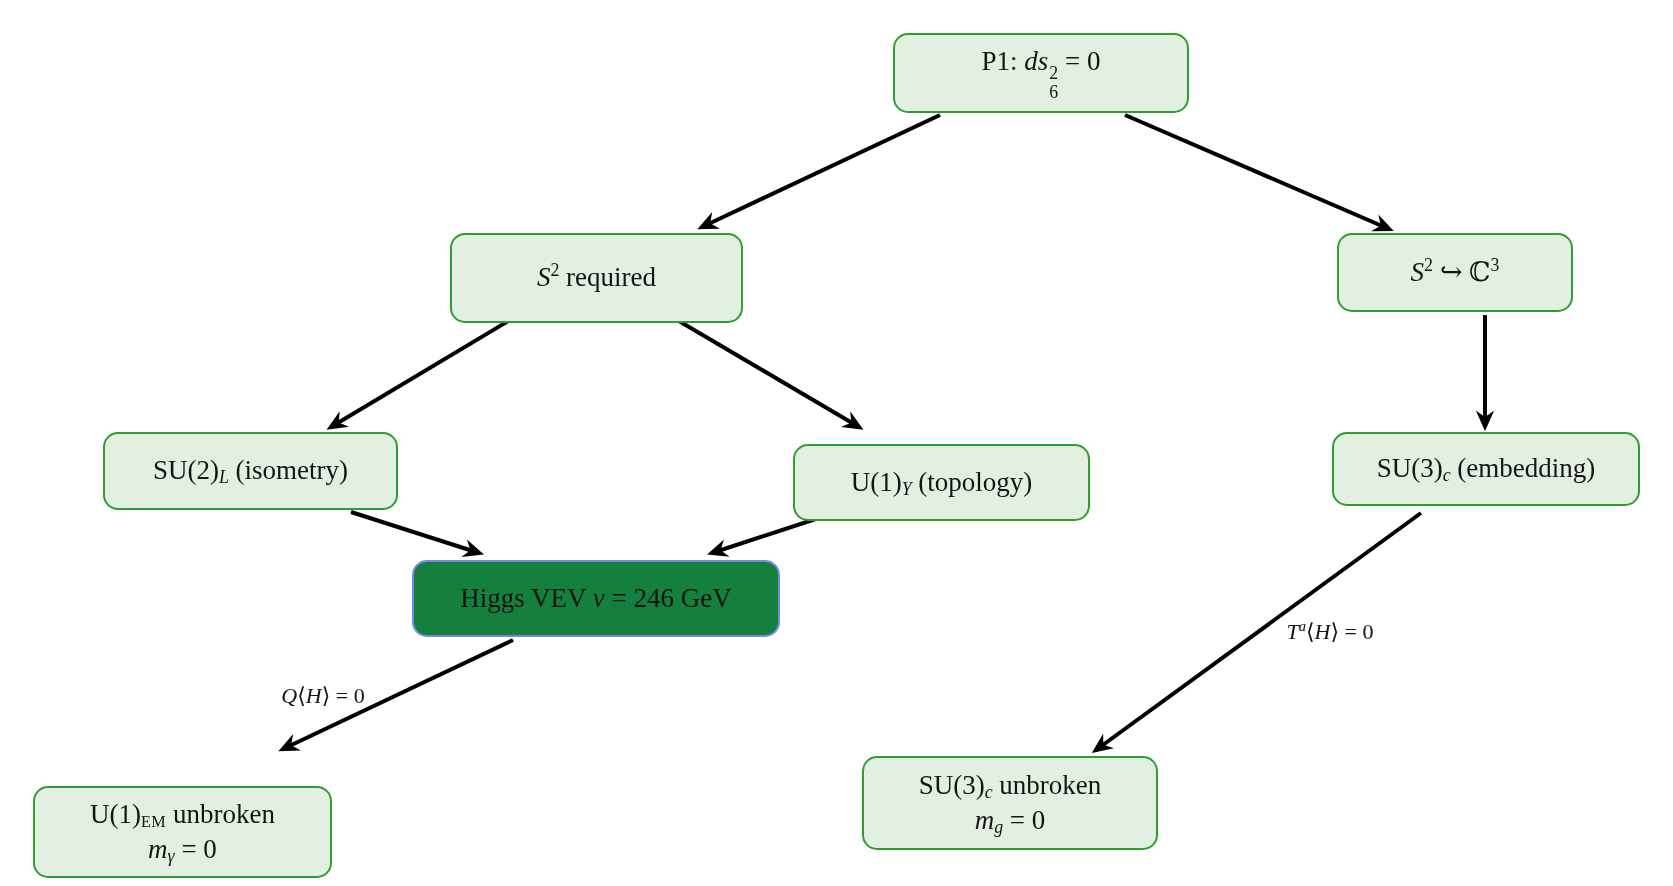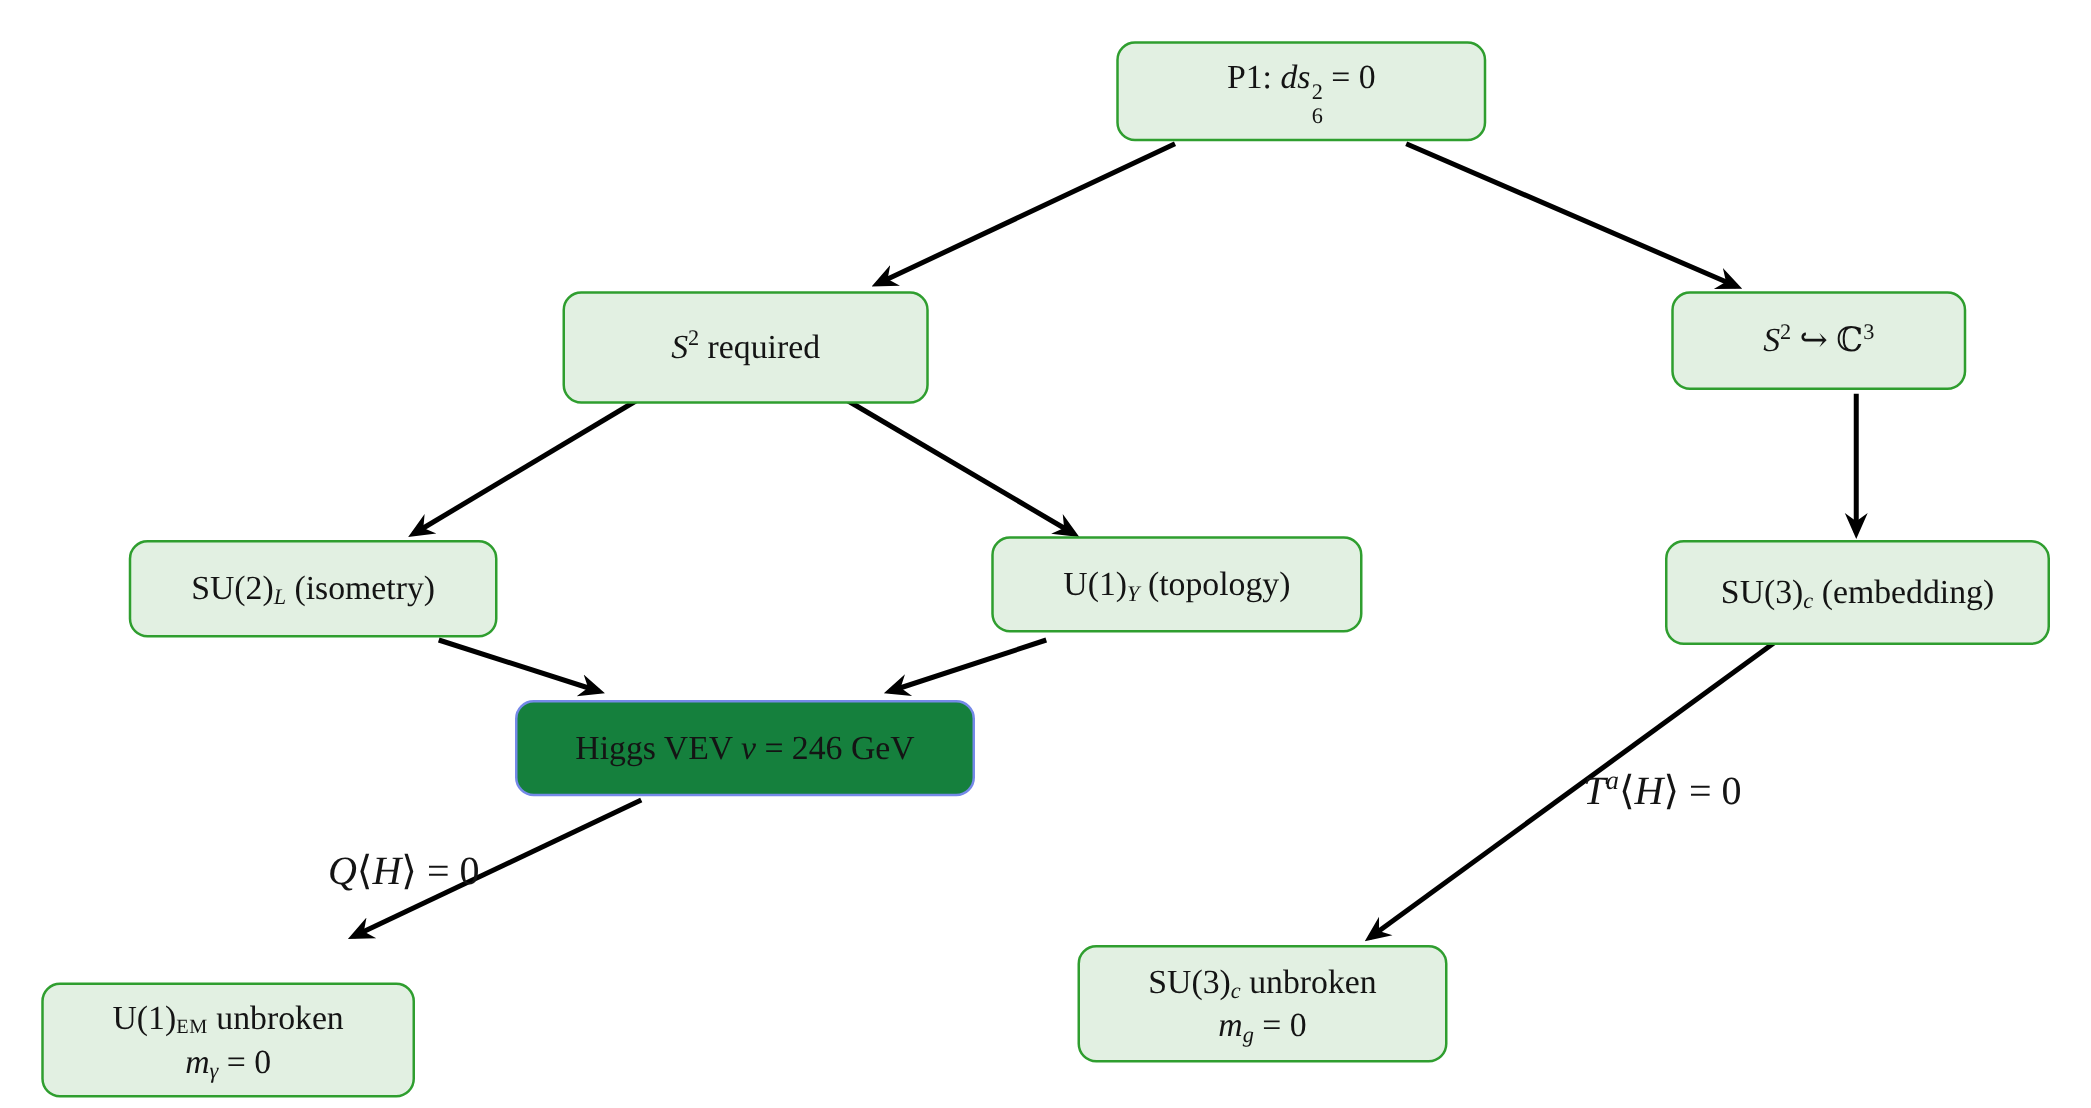--- a/index.html
+++ b/index.html
@@ -89,7 +89,7 @@
     <div><span>SU(2)</span><span class="sub it">L</span><span> (isometry)</span></div>
   </div>
 
-  <div class="node green" style="left:793px;top:429px;width:297px;height:77px">
+  <div class="node green" style="left:793px;top:444px;width:297px;height:77px">
     <div><span>U(1)</span><span class="sub it">Y</span><span> (topology)</span></div>
   </div>
 

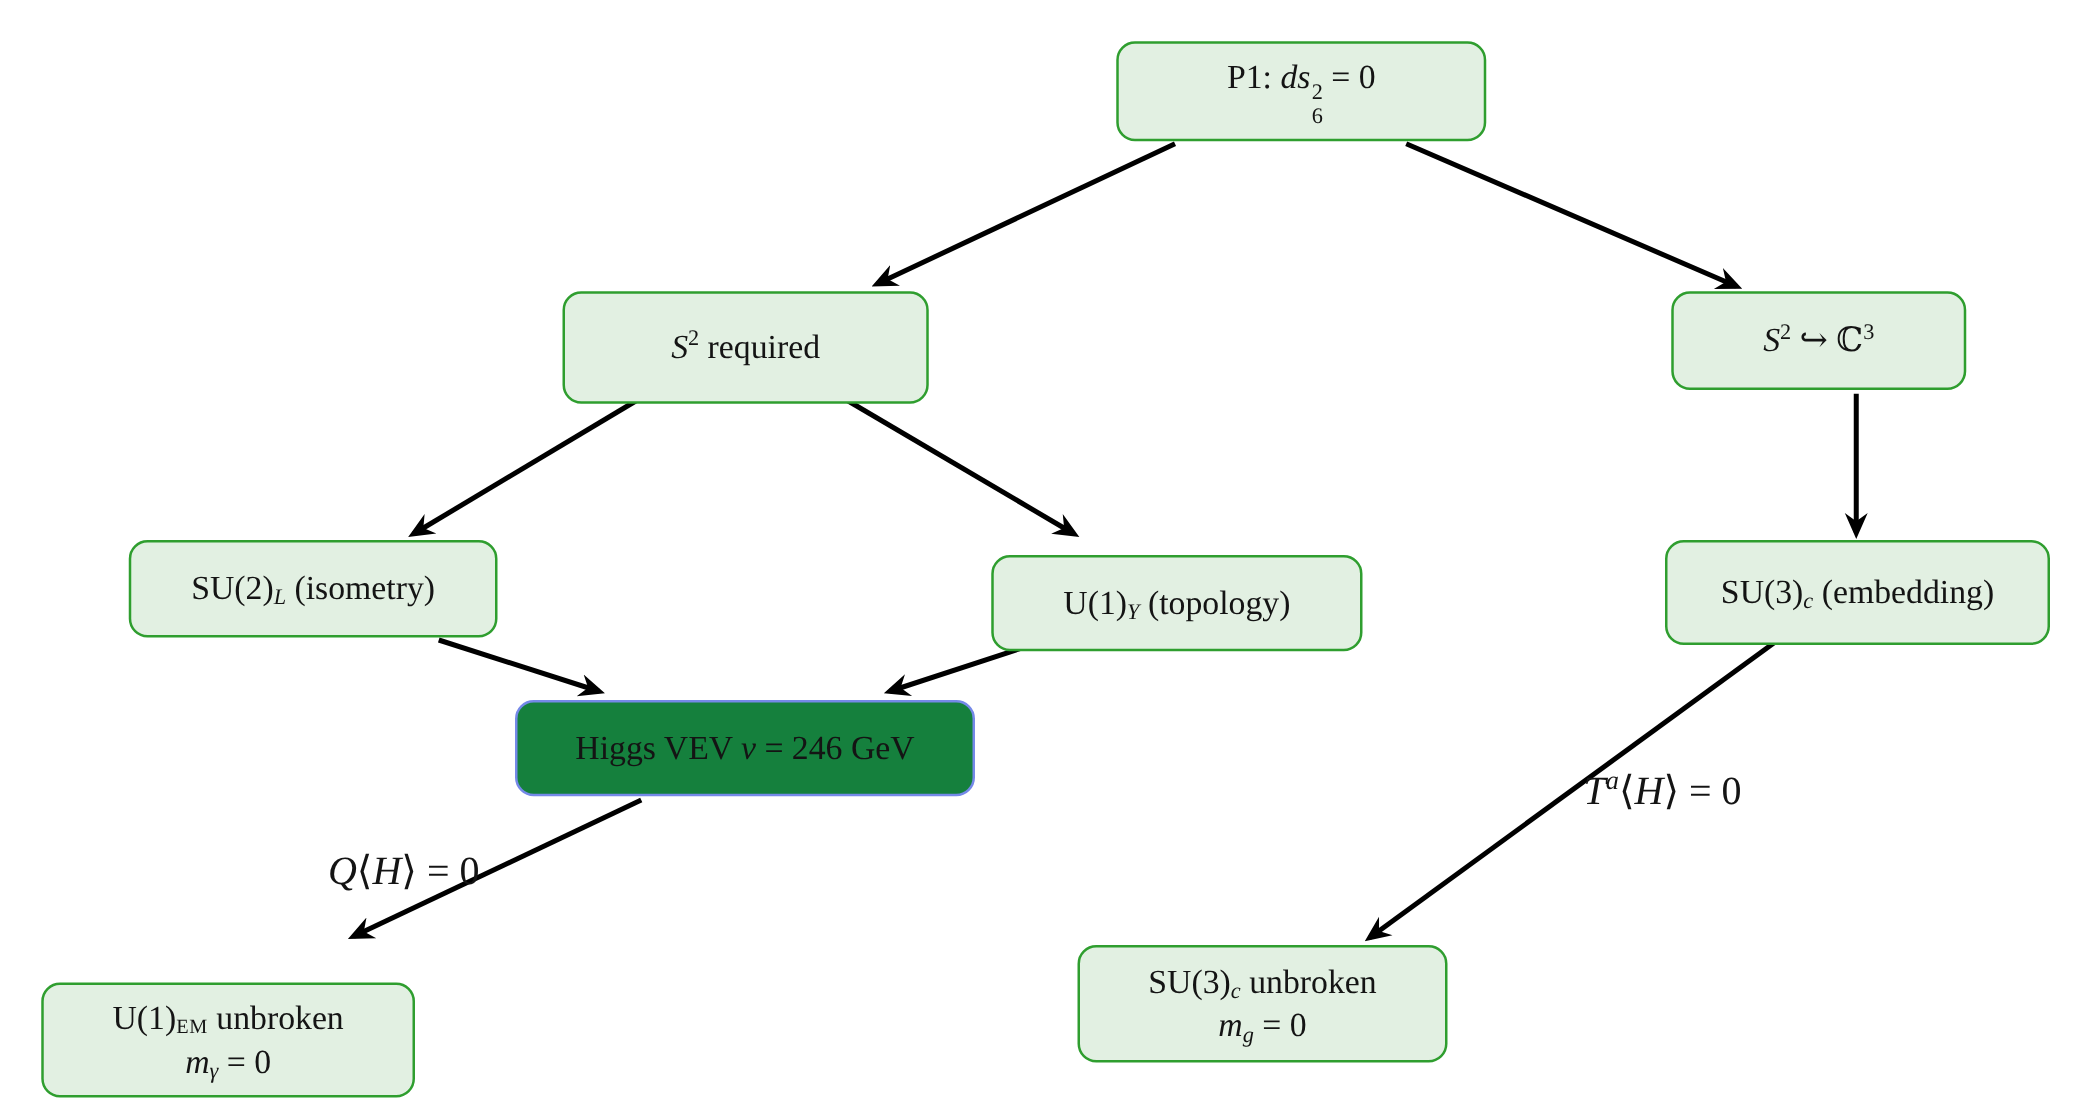--- a/index.html
+++ b/index.html
@@ -93,7 +93,7 @@
     <div><span>U(1)</span><span class="sub it">Y</span><span> (topology)</span></div>
   </div>
 
-  <div class="node green" style="left:1332px;top:432px;width:308px;height:84px">
+  <div class="node green" style="left:1332px;top:432px;width:308px;height:74px">
     <div><span>SU(3)</span><span class="sub it">c</span><span> (embedding)</span></div>
   </div>
 

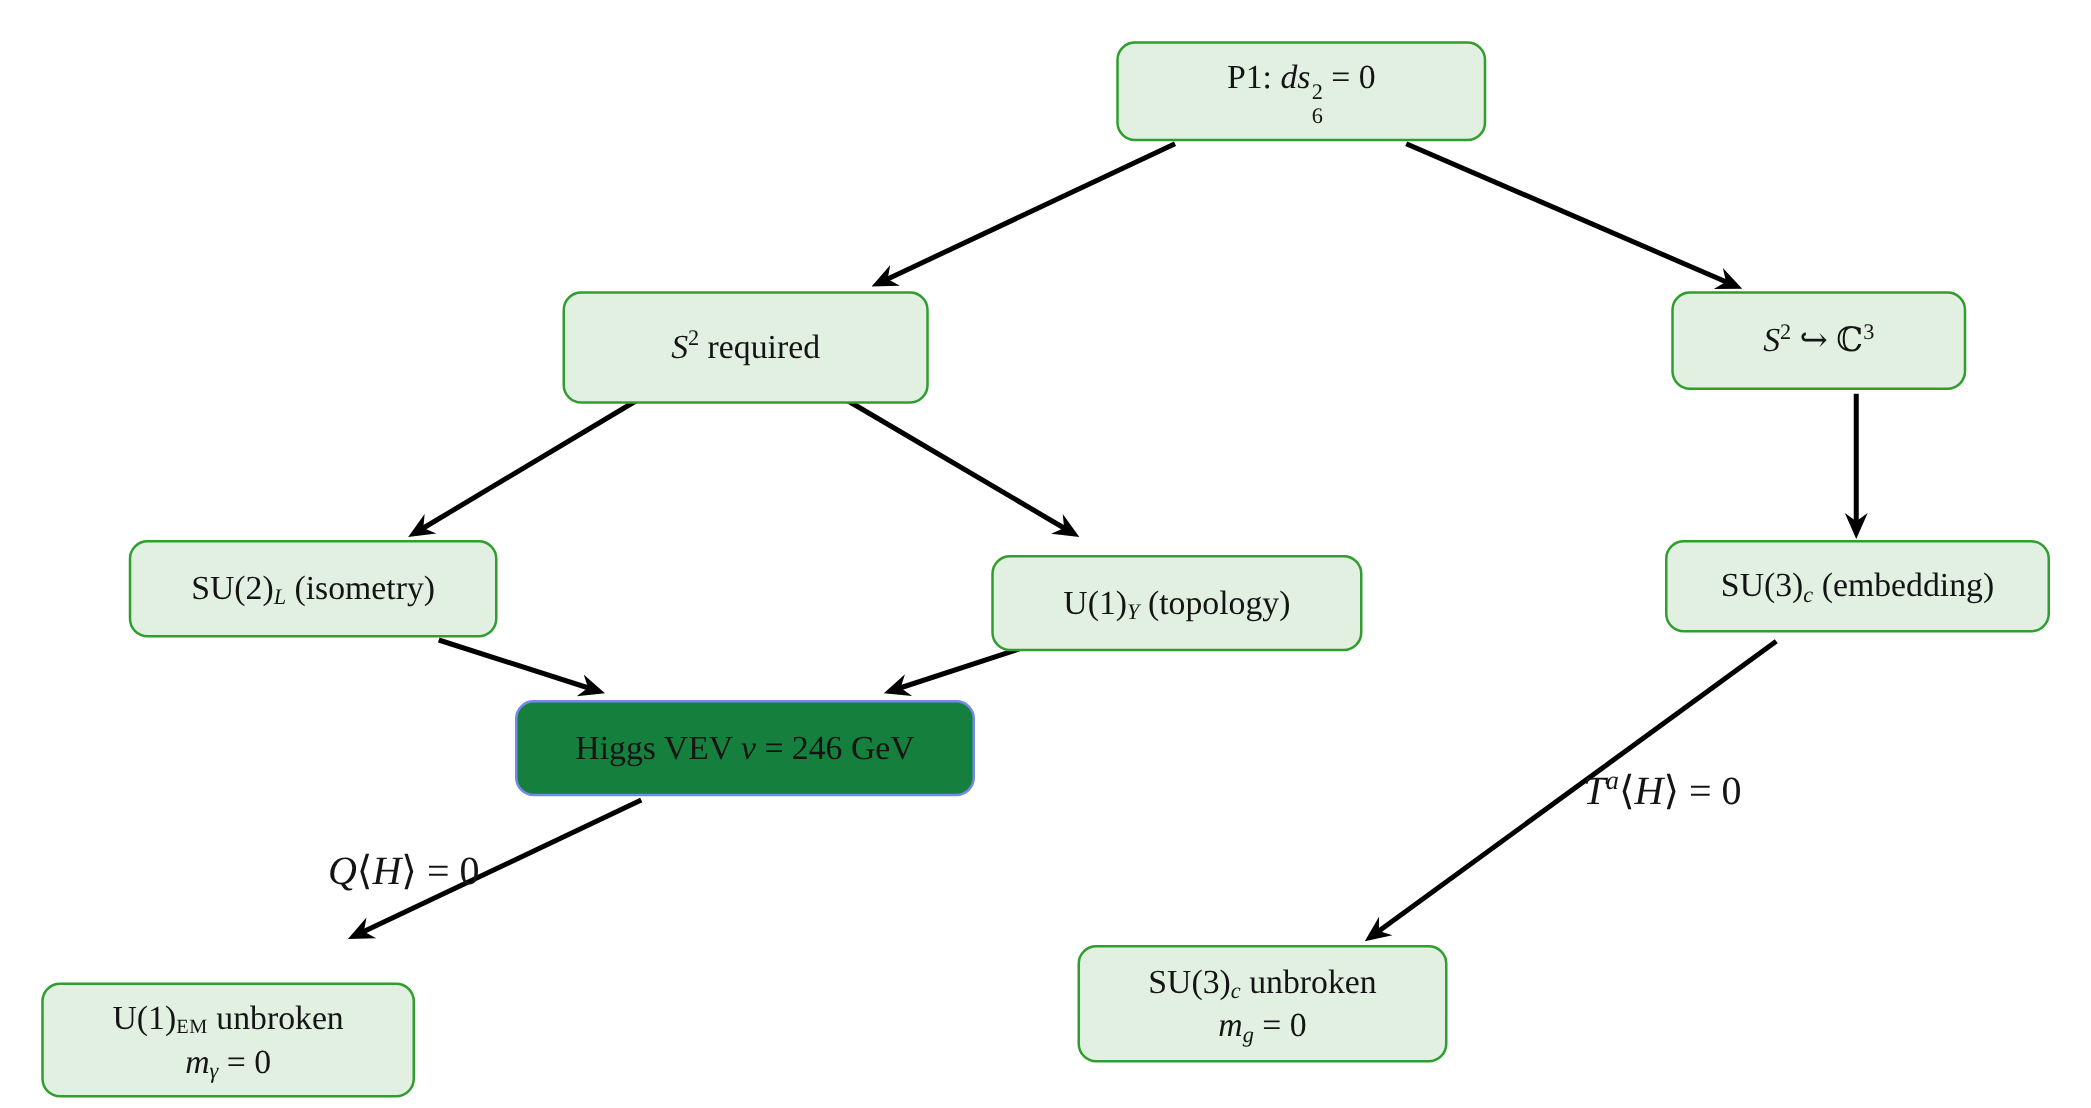--- a/index.html
+++ b/index.html
@@ -42,7 +42,7 @@
   .edge-label {
     position:absolute;
     transform:translate(-50%,-50%);
-    font-size:32px;
+    font-size:22px;
     white-space:nowrap;
   }
 </style>

